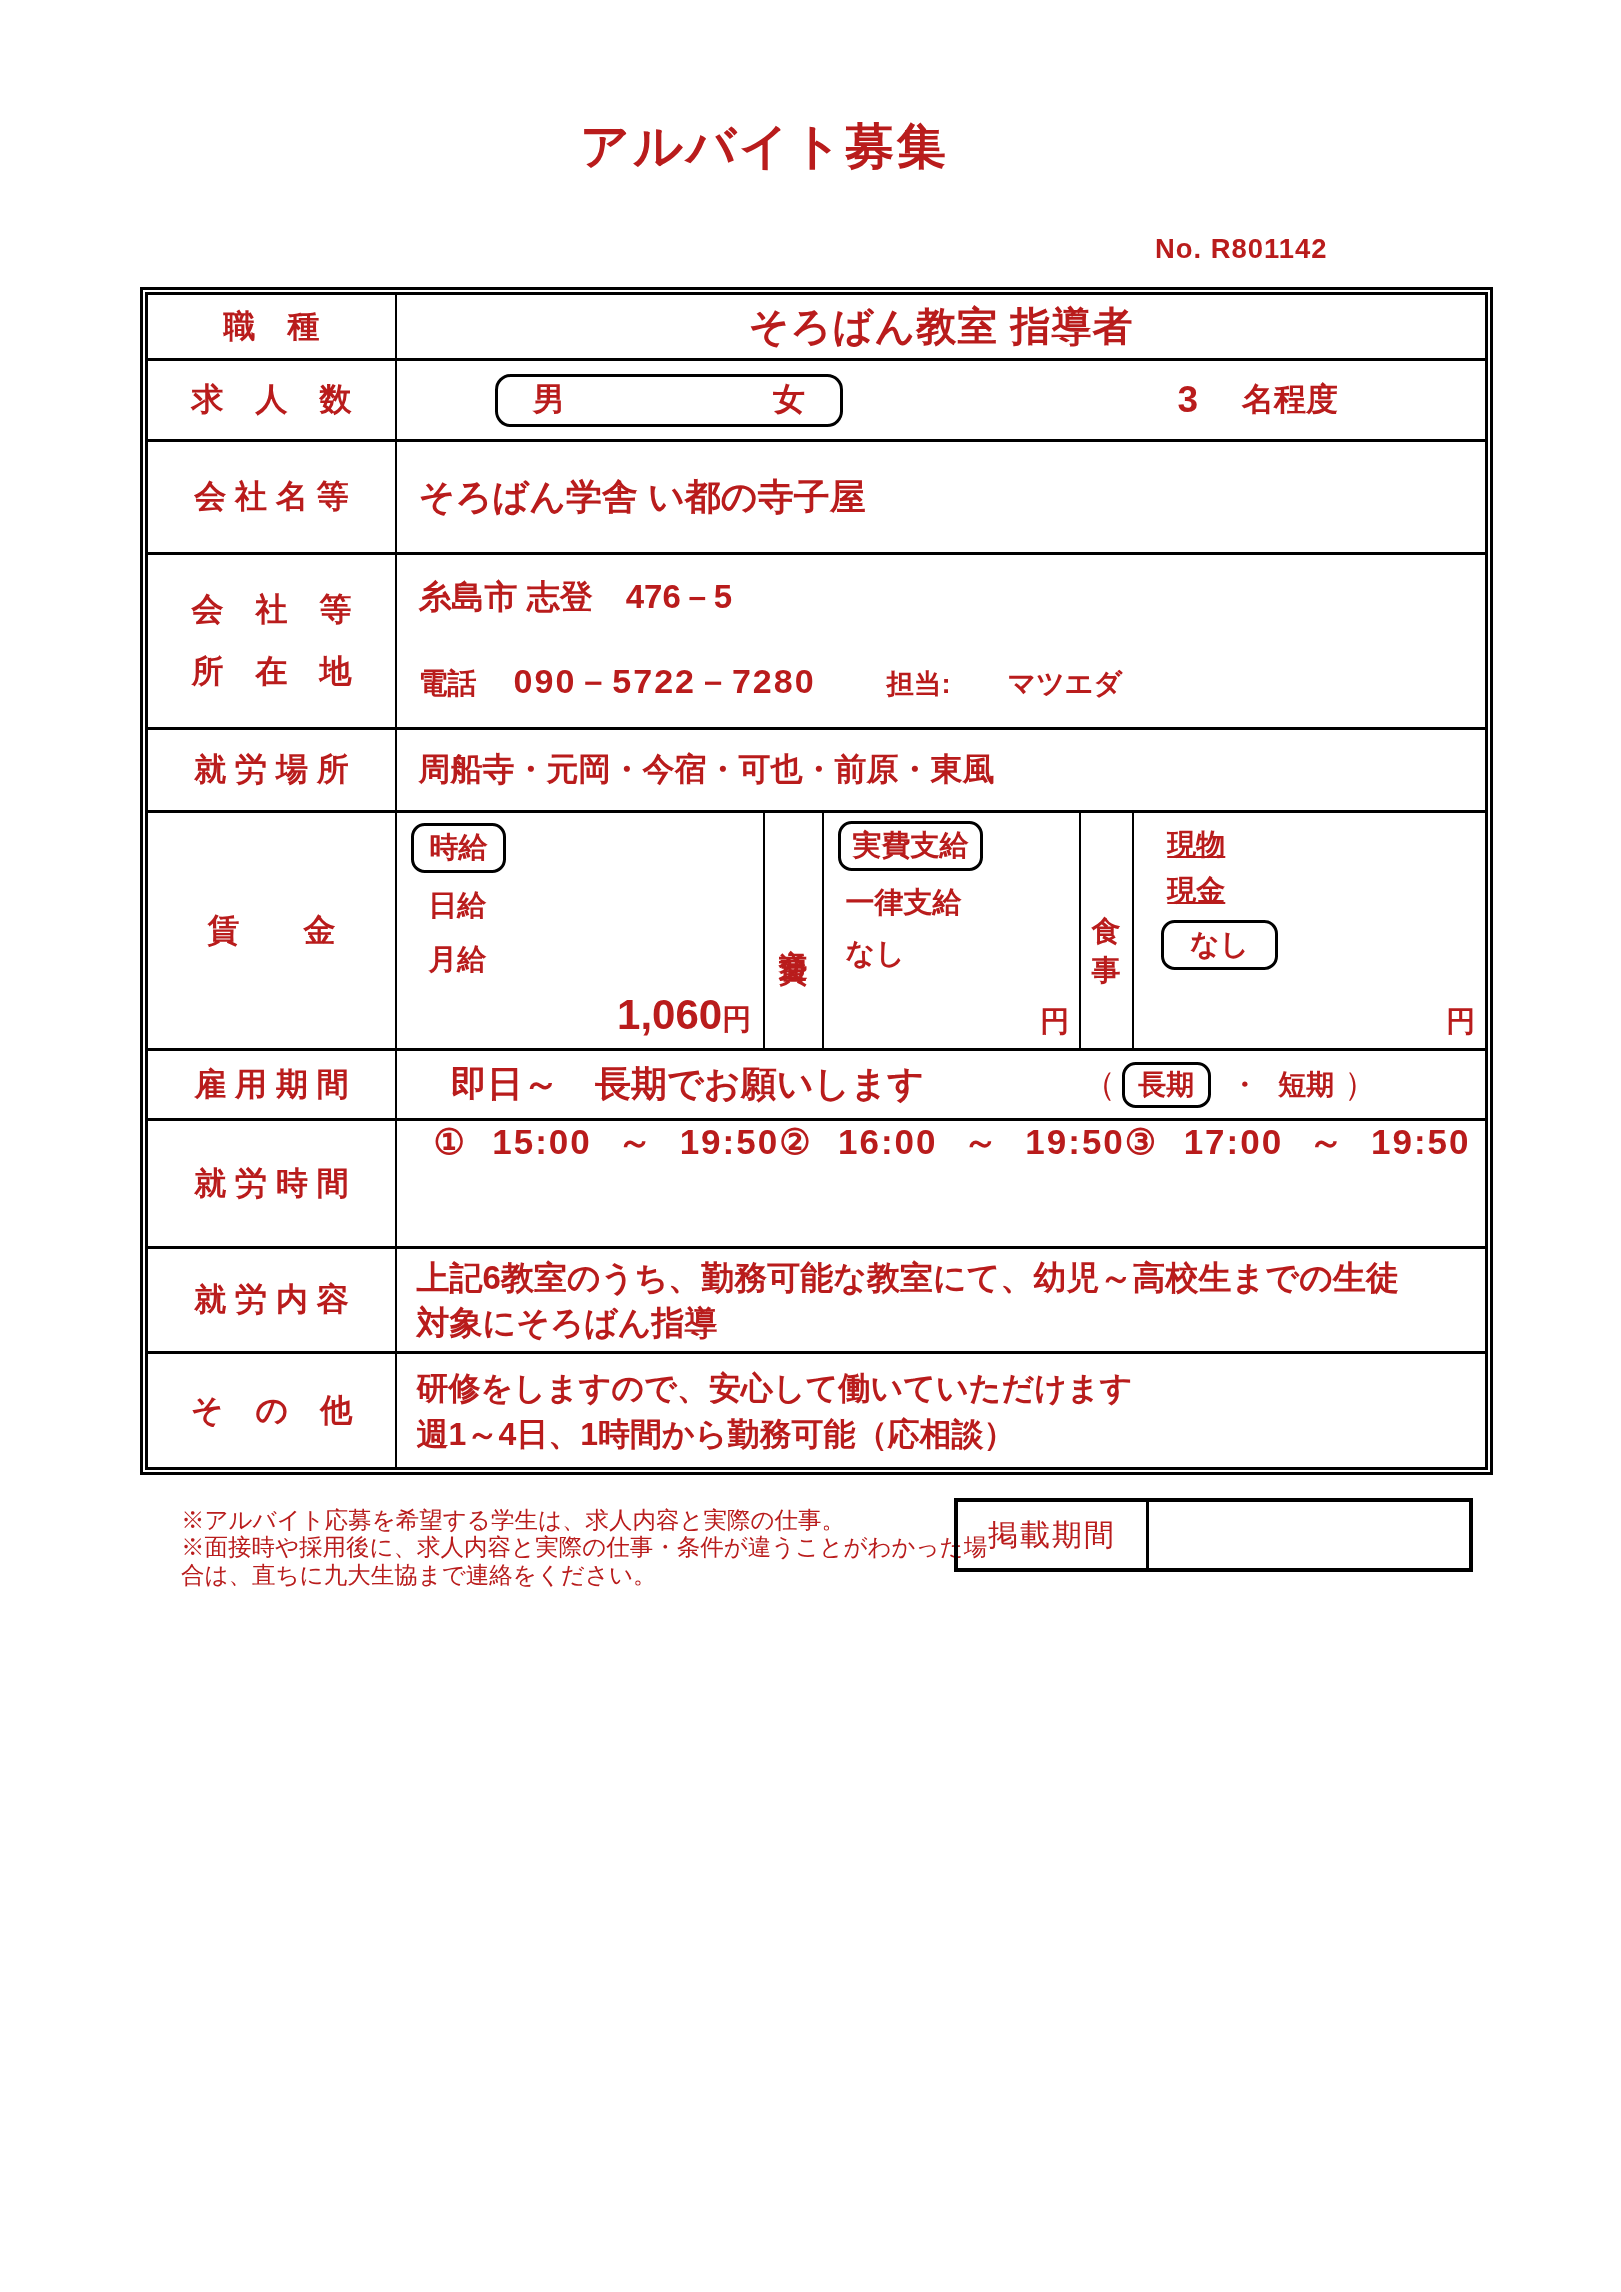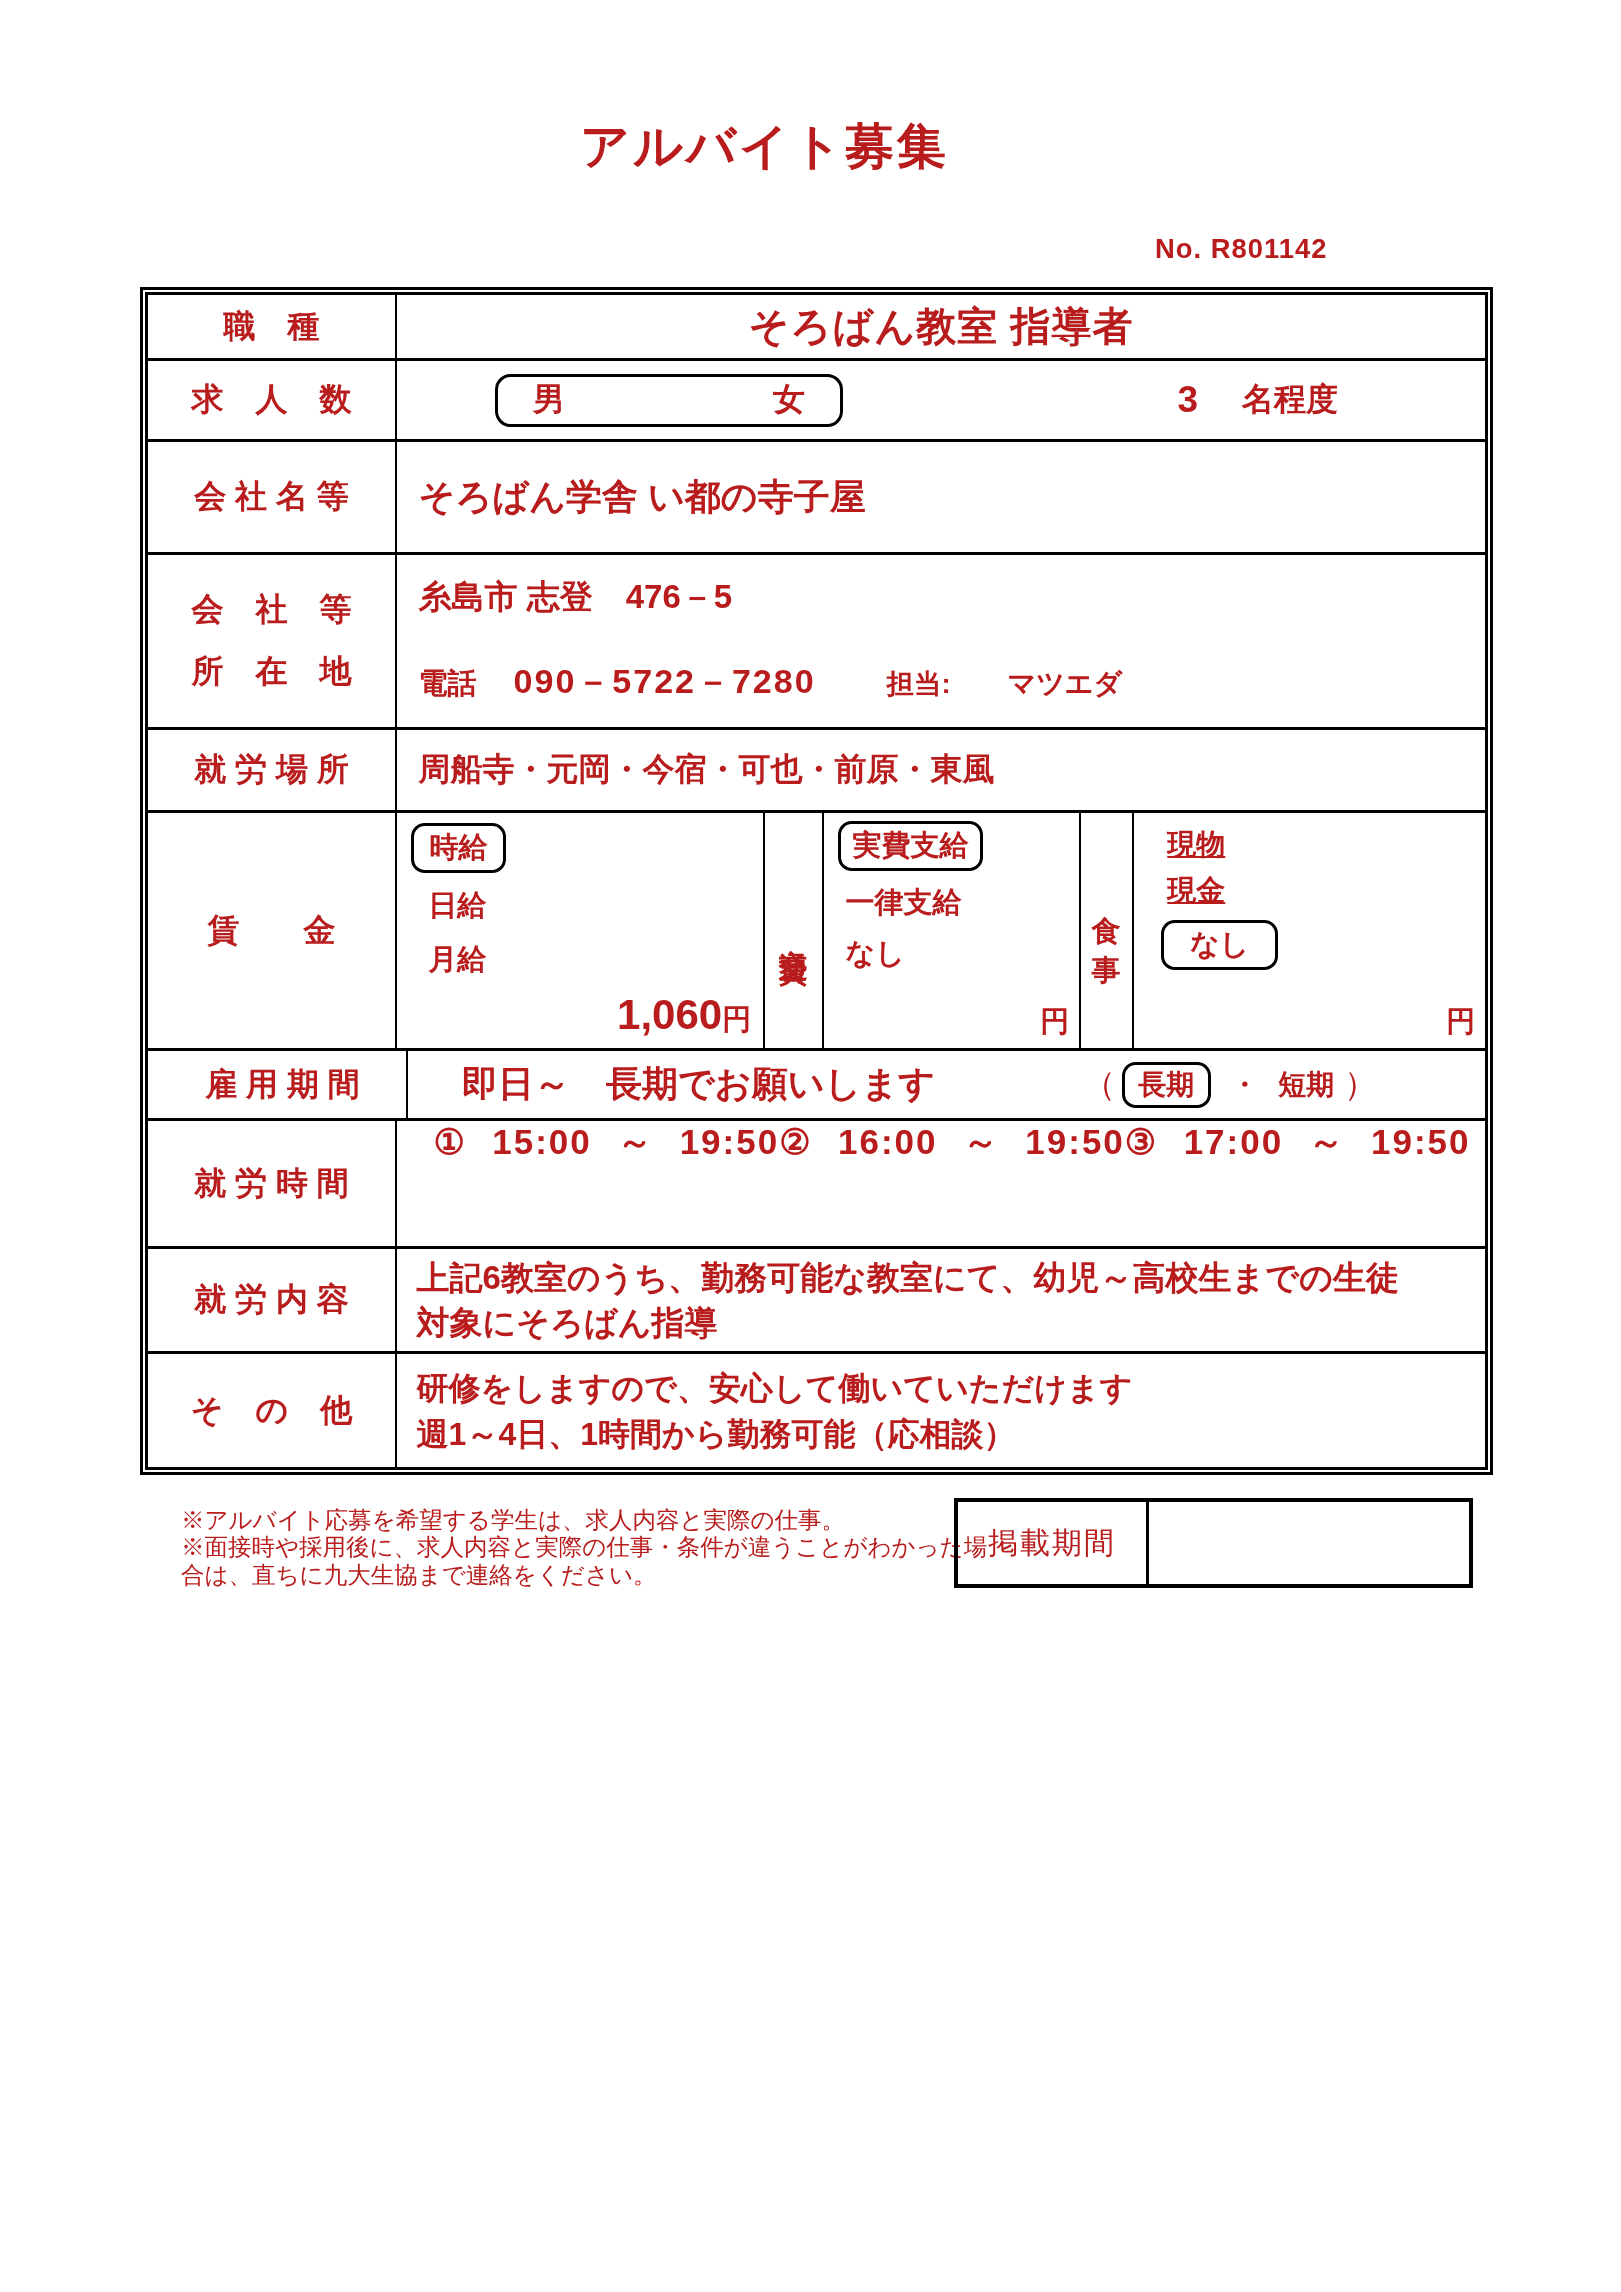--- a/index.html
+++ b/index.html
@@ -79,7 +79,7 @@
   .mline{margin:3.9px 0 5.9px 5.9px;font-size:29px;font-weight:700;text-decoration:underline;}
   .mtag{display:inline-block;border:3.9px solid #000;border-radius:13.7px;padding:2px 25.5px;font-size:29px;font-weight:700;margin-top:3.9px;}
   
-  .r7{height:67px;padding-left:11px;}
+  .r7{height:67px;}
   .koyo-main{margin-left:54px;font-size:36px;font-weight:700;}
   .koyo-terms{margin-left:auto;margin-right:108px;display:flex;align-items:center;font-size:28px;font-weight:700;}
   .paren{font-size:33px;font-weight:400;}

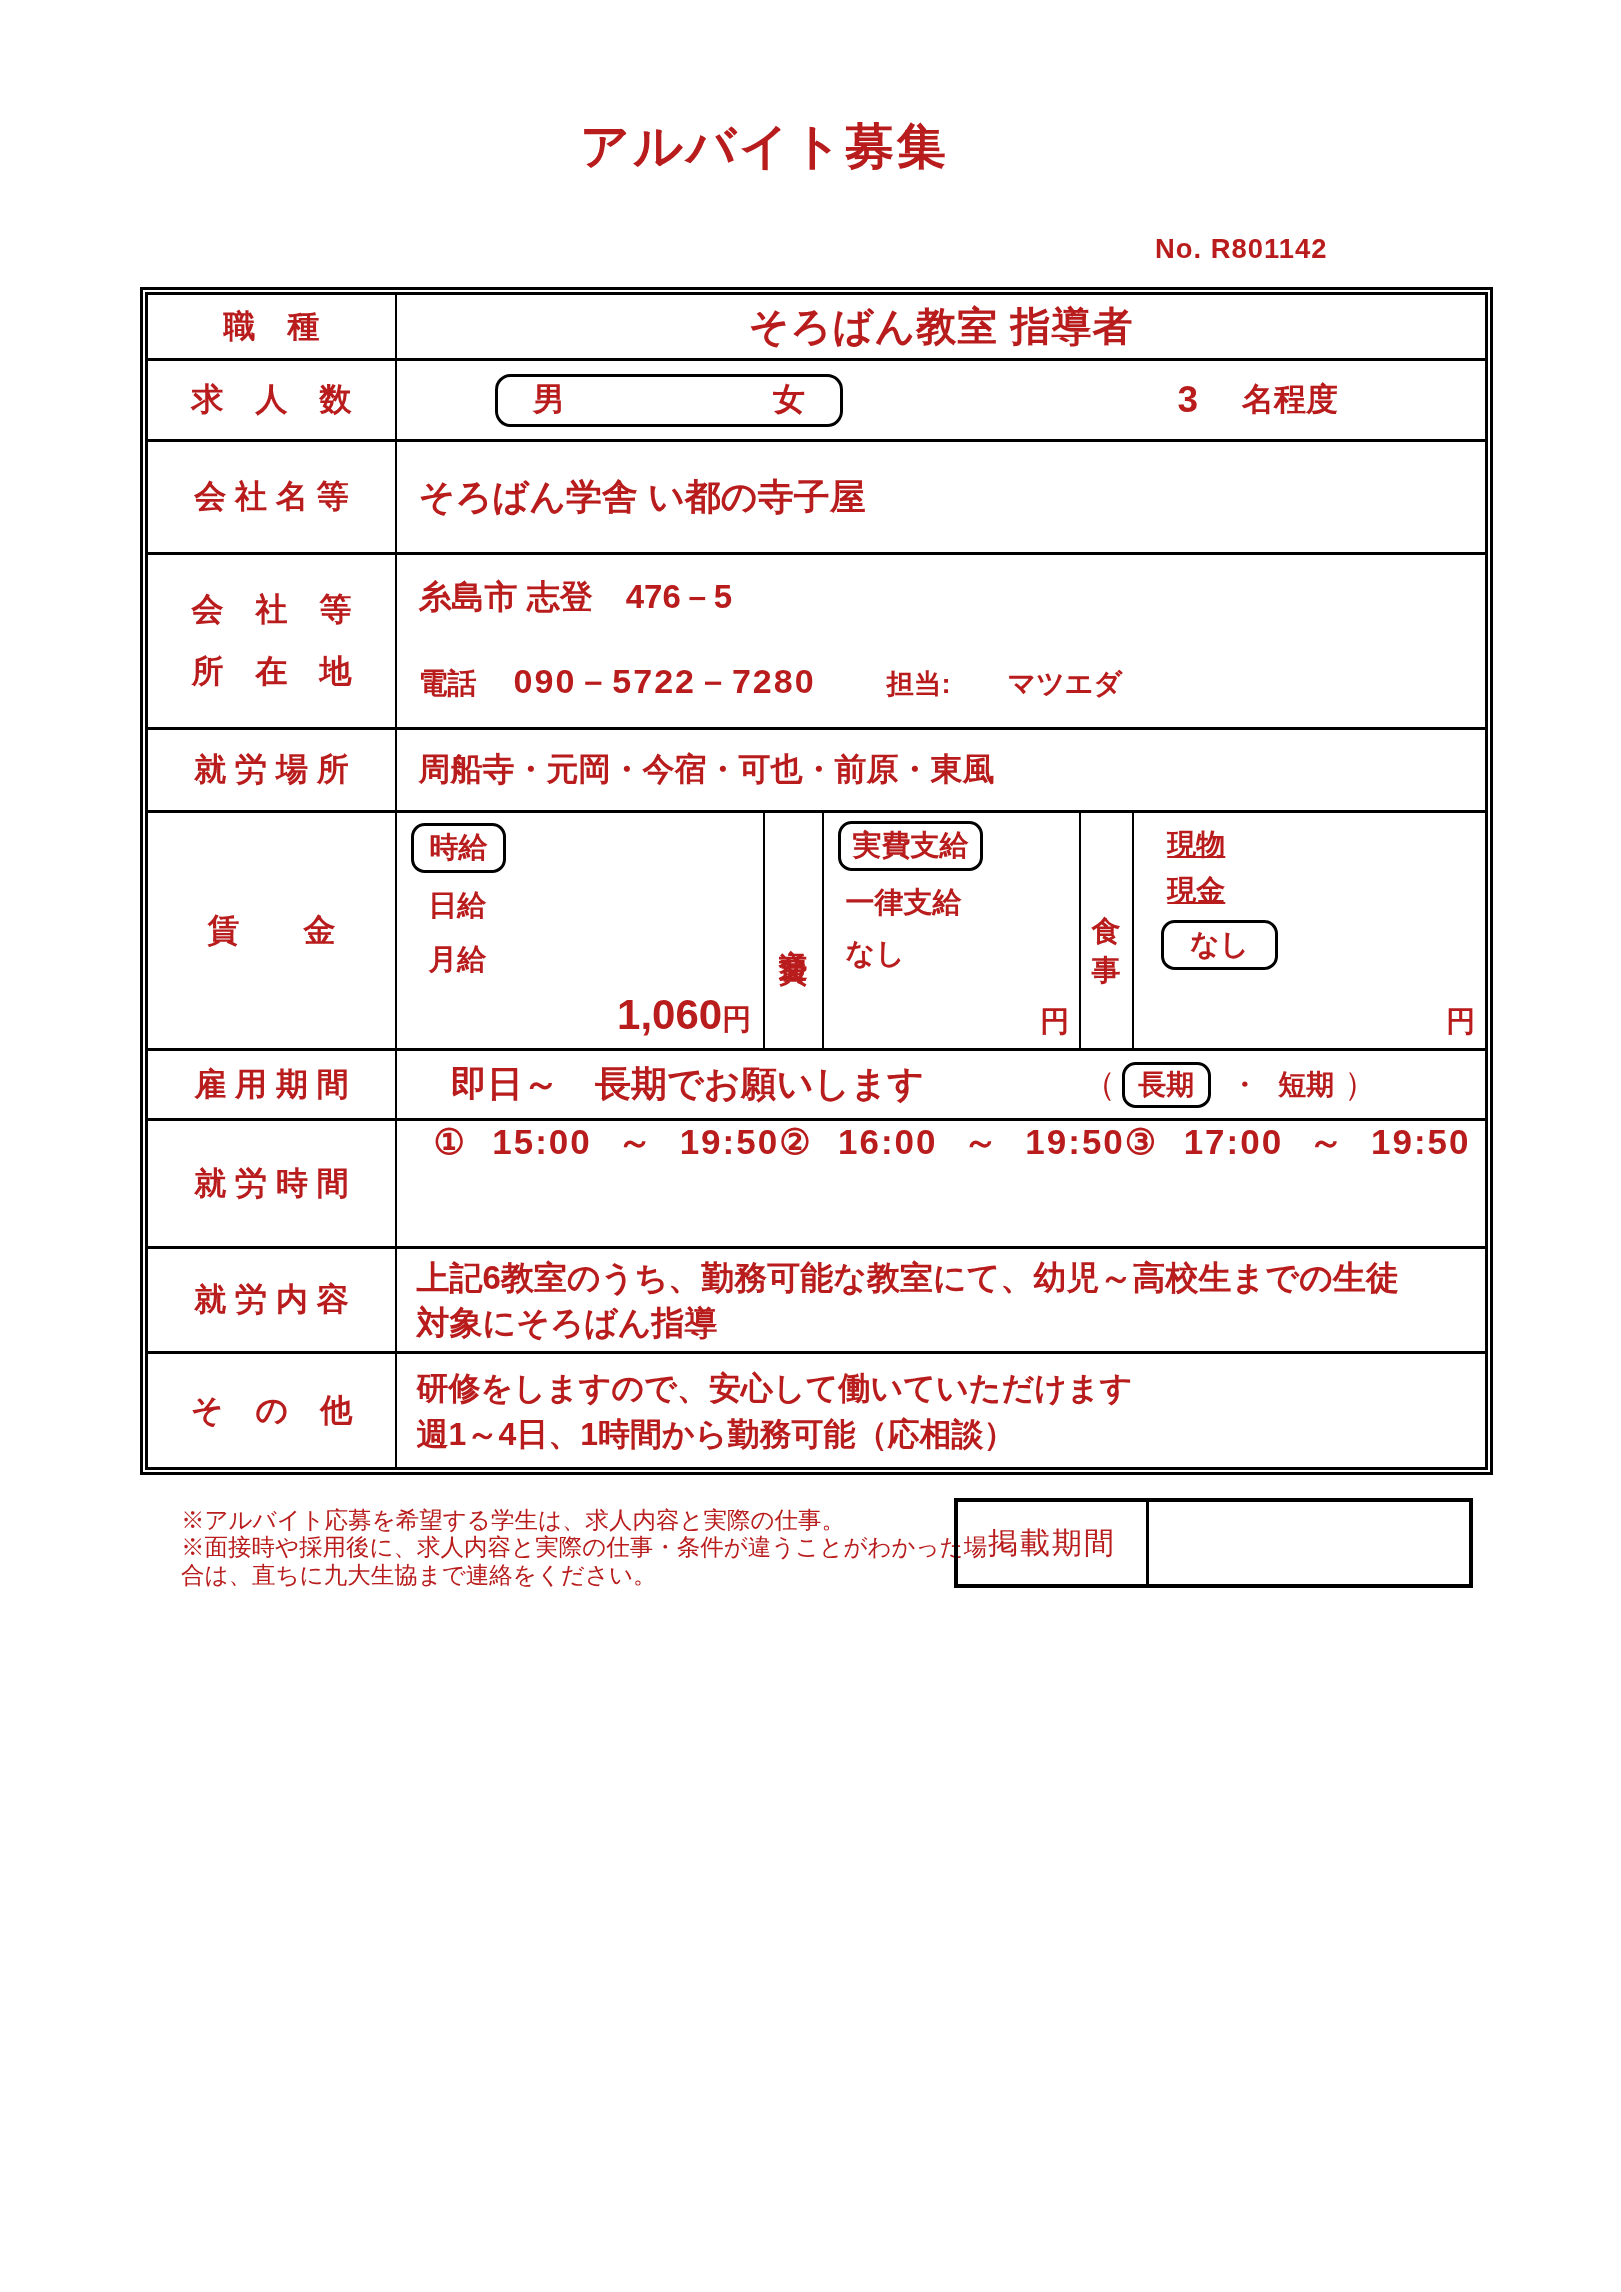--- a/index.html
+++ b/index.html
@@ -104,7 +104,7 @@
     font-size:23.5px;line-height:27.4px;font-weight:400;
   }
   .periodbox{
-    position:absolute;left:954px;top:1498px;width:519px;height:90px;
+    position:absolute;left:954px;top:1498px;width:519px;height:74px;
     border:4.9px solid #000;box-sizing:border-box;display:flex;
   }
   .periodbox .plabel{

